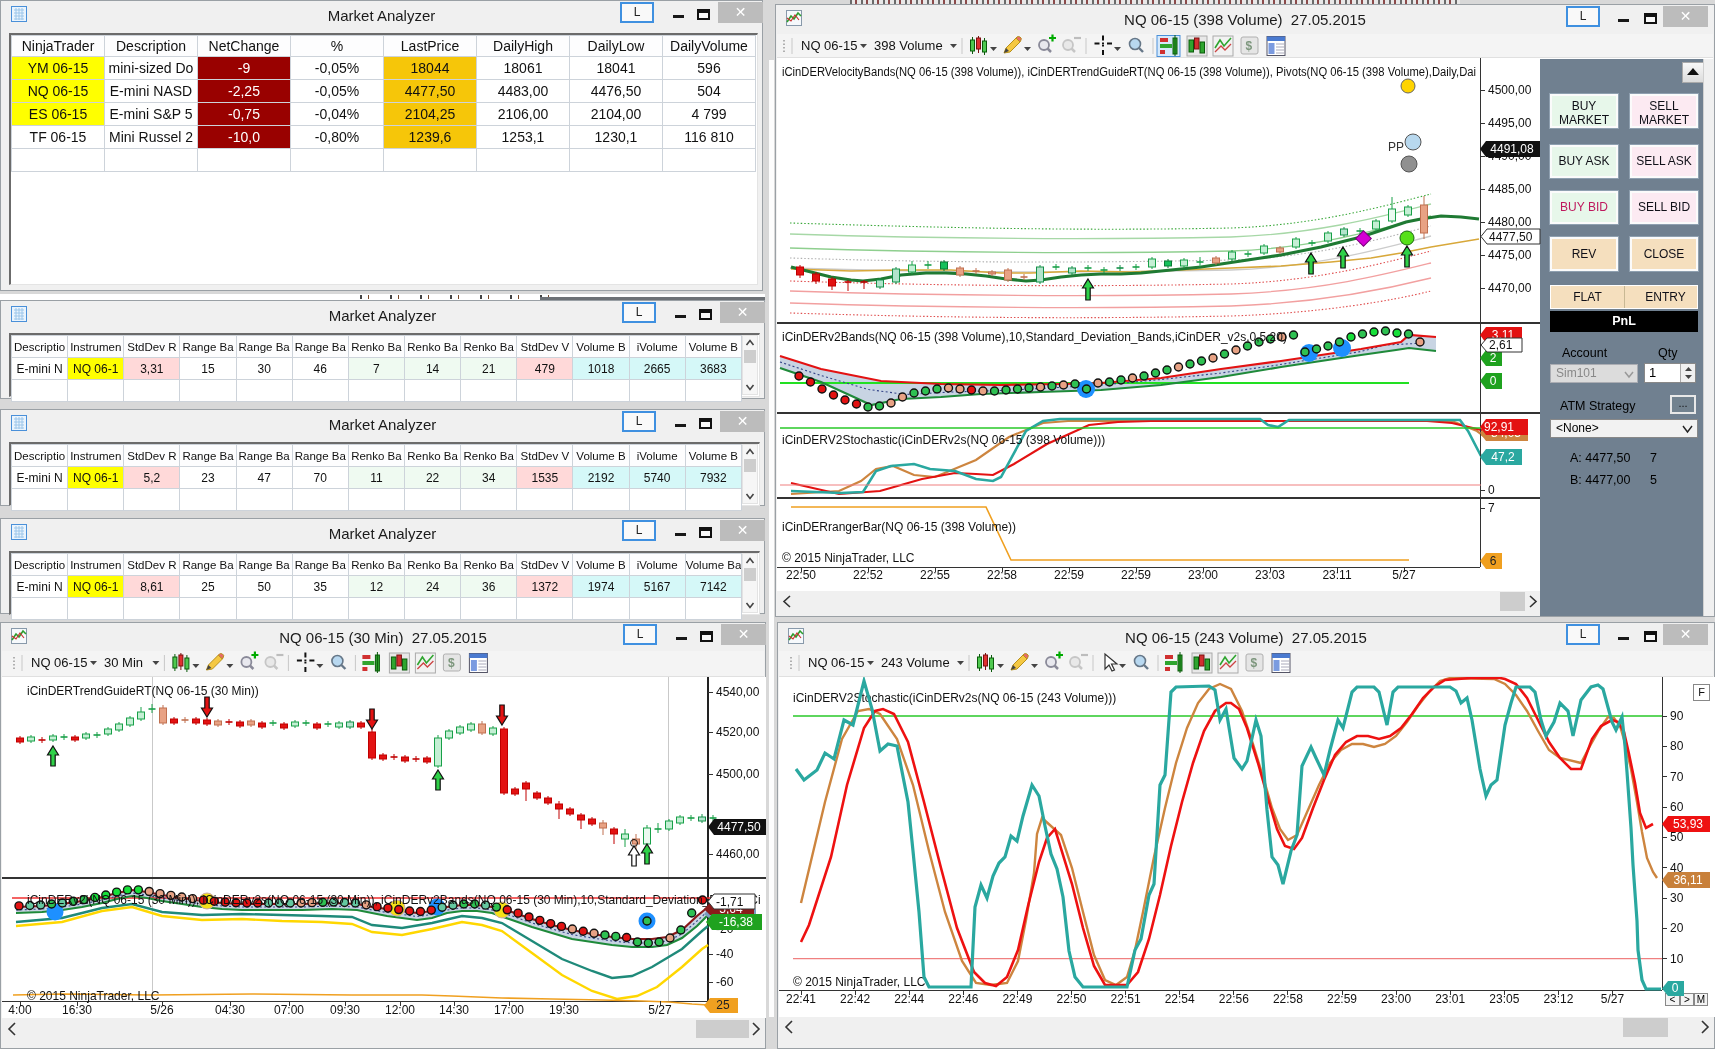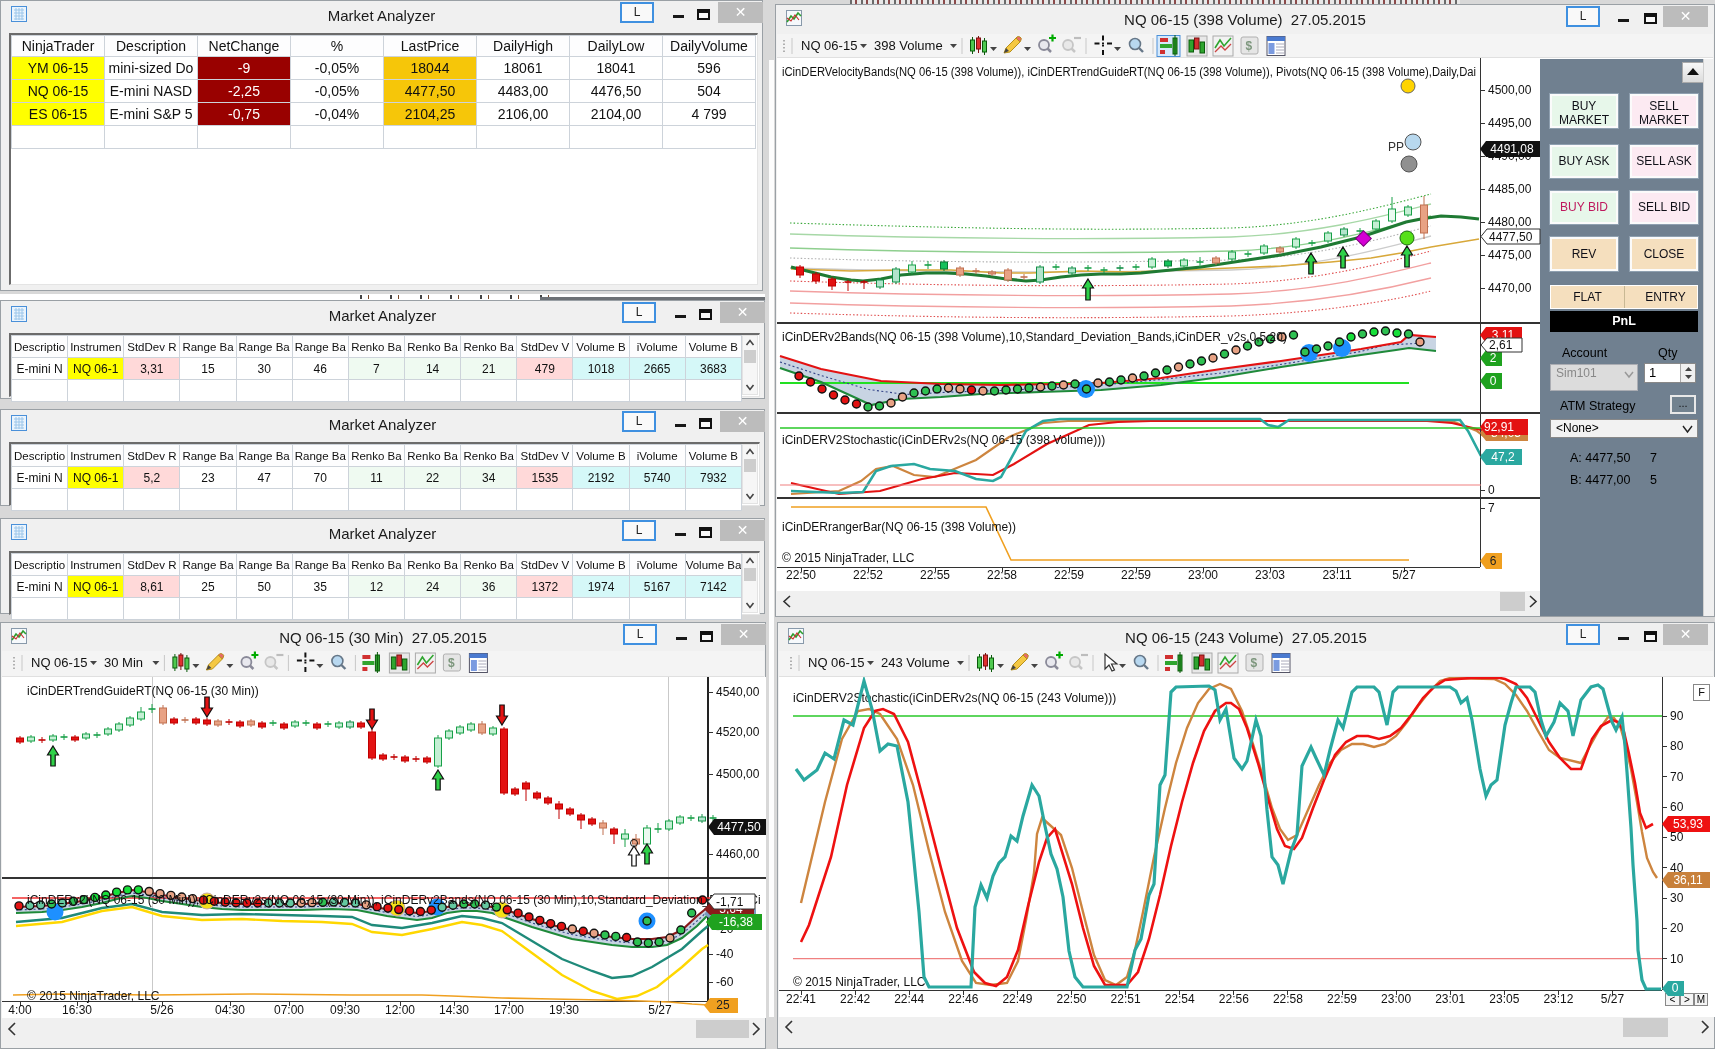--- a/index.html
+++ b/index.html
@@ -76,6 +76,16 @@
           <td class="">2106,00</td>
           <td class="">2104,00</td>
           <td class="">4 799</td>
+        </tr>
+        <tr>
+          <td class="">TF 06-15</td>
+          <td class="">Mini Russel 2</td>
+          <td class="drd">-10,0</td>
+          <td class="">-0,80%</td>
+          <td class="gld">1239,6</td>
+          <td class="">1253,1</td>
+          <td class="">1230,1</td>
+          <td class="">116 810</td>
         </tr>
         <tr>
           <td class=""></td>

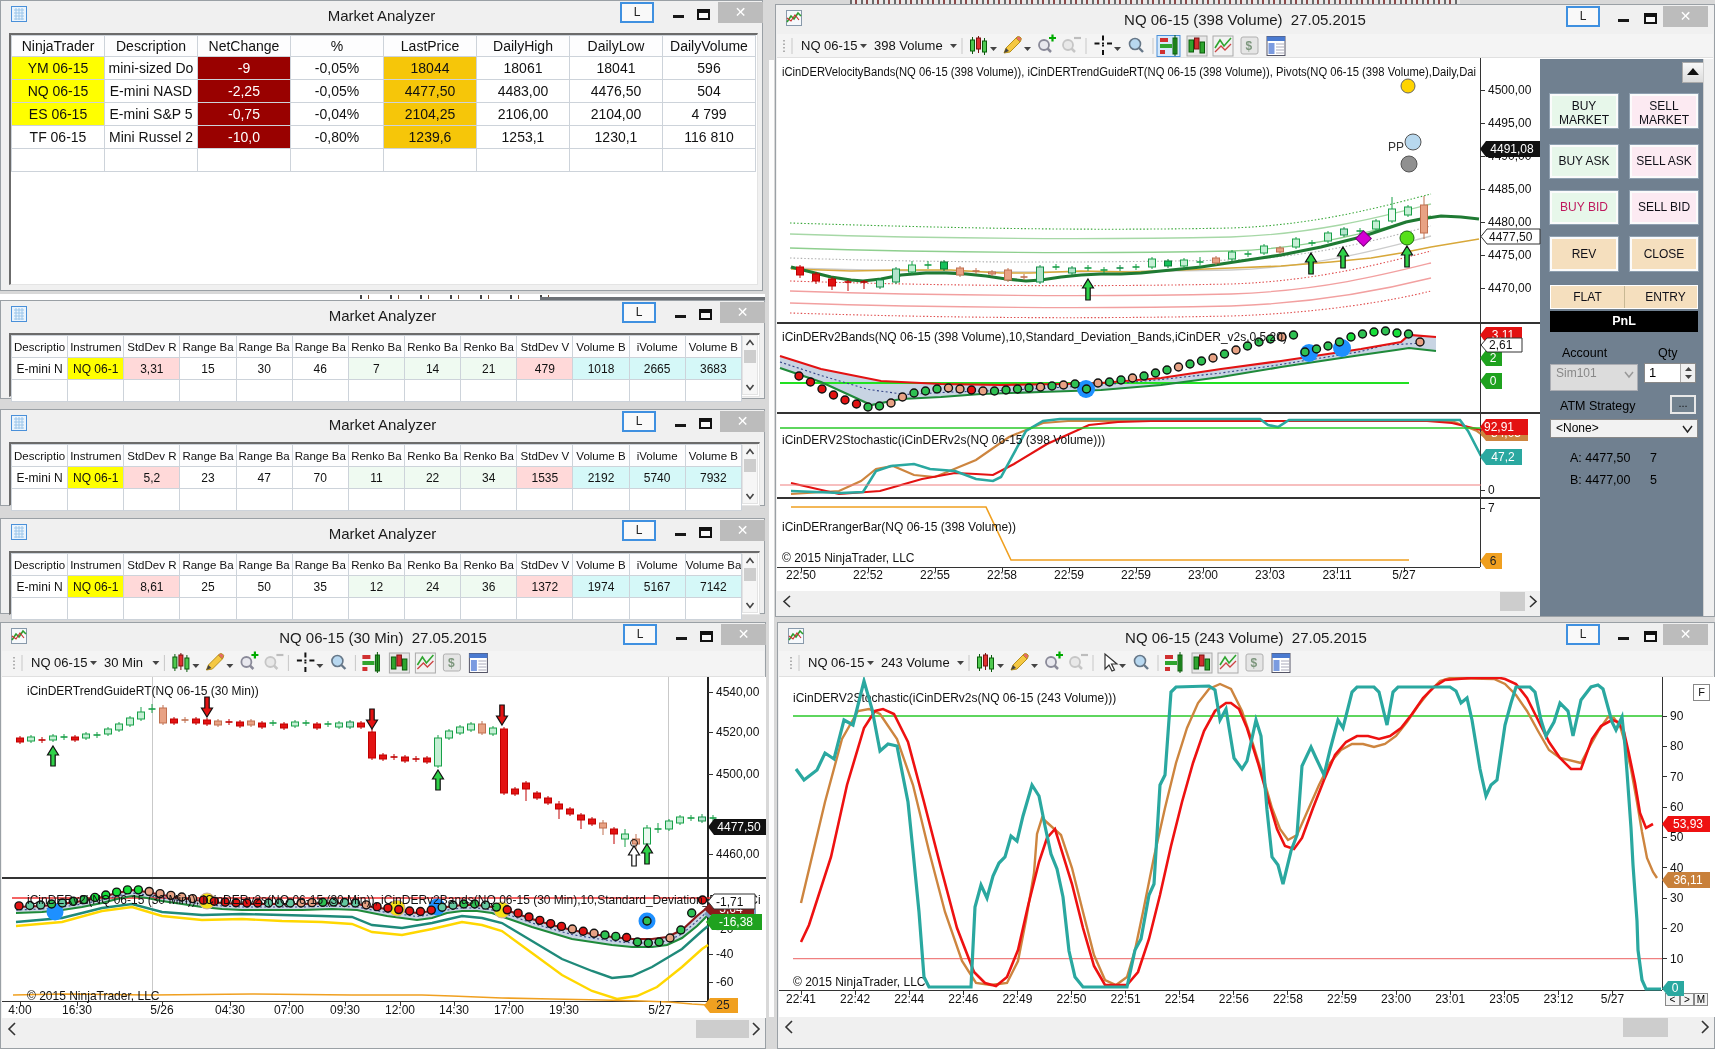--- a/index.html
+++ b/index.html
@@ -662,7 +662,7 @@
       <div class="ab" style="left:10px;top:252px;width:148px;height:21px;background:#000;color:#fff;font-size:12.5px;font-weight:bold;text-align:center;line-height:21px">PnL</div>
       <div class="ab" style="left:22px;top:287px;font-size:12.5px;color:#000">Account</div>
       <div class="ab" style="left:118px;top:287px;font-size:12.5px;color:#000">Qty</div>
-      <div class="ab" style="left:10px;top:305px;width:88px;height:27px;background:#dcdcdc;border:1px solid #abadb3;color:#888;font-size:12px;line-height:17px;padding-left:5px">Sim101<svg width="10" height="8" style="right:3px;top:6px;position:absolute">
+      <div class="ab" style="left:10px;top:305px;width:88px;height:19px;background:#dcdcdc;border:1px solid #abadb3;color:#888;font-size:12px;line-height:17px;padding-left:5px">Sim101<svg width="10" height="8" style="right:3px;top:6px;position:absolute">
           <path d="M1 1 L5 6 L9 1" stroke="#999" fill="none" stroke-width="1.5"></path>
         </svg></div>
       <div class="ab" style="left:104px;top:304px;width:52px;height:20px;background:#fff;border:1px solid #888;color:#000;font-size:13px;line-height:18px;padding-left:4px">1<div class="ab" style="right:0;top:0;width:15px;height:18px;background:#f0f0f0;border-left:1px solid #aaa">

